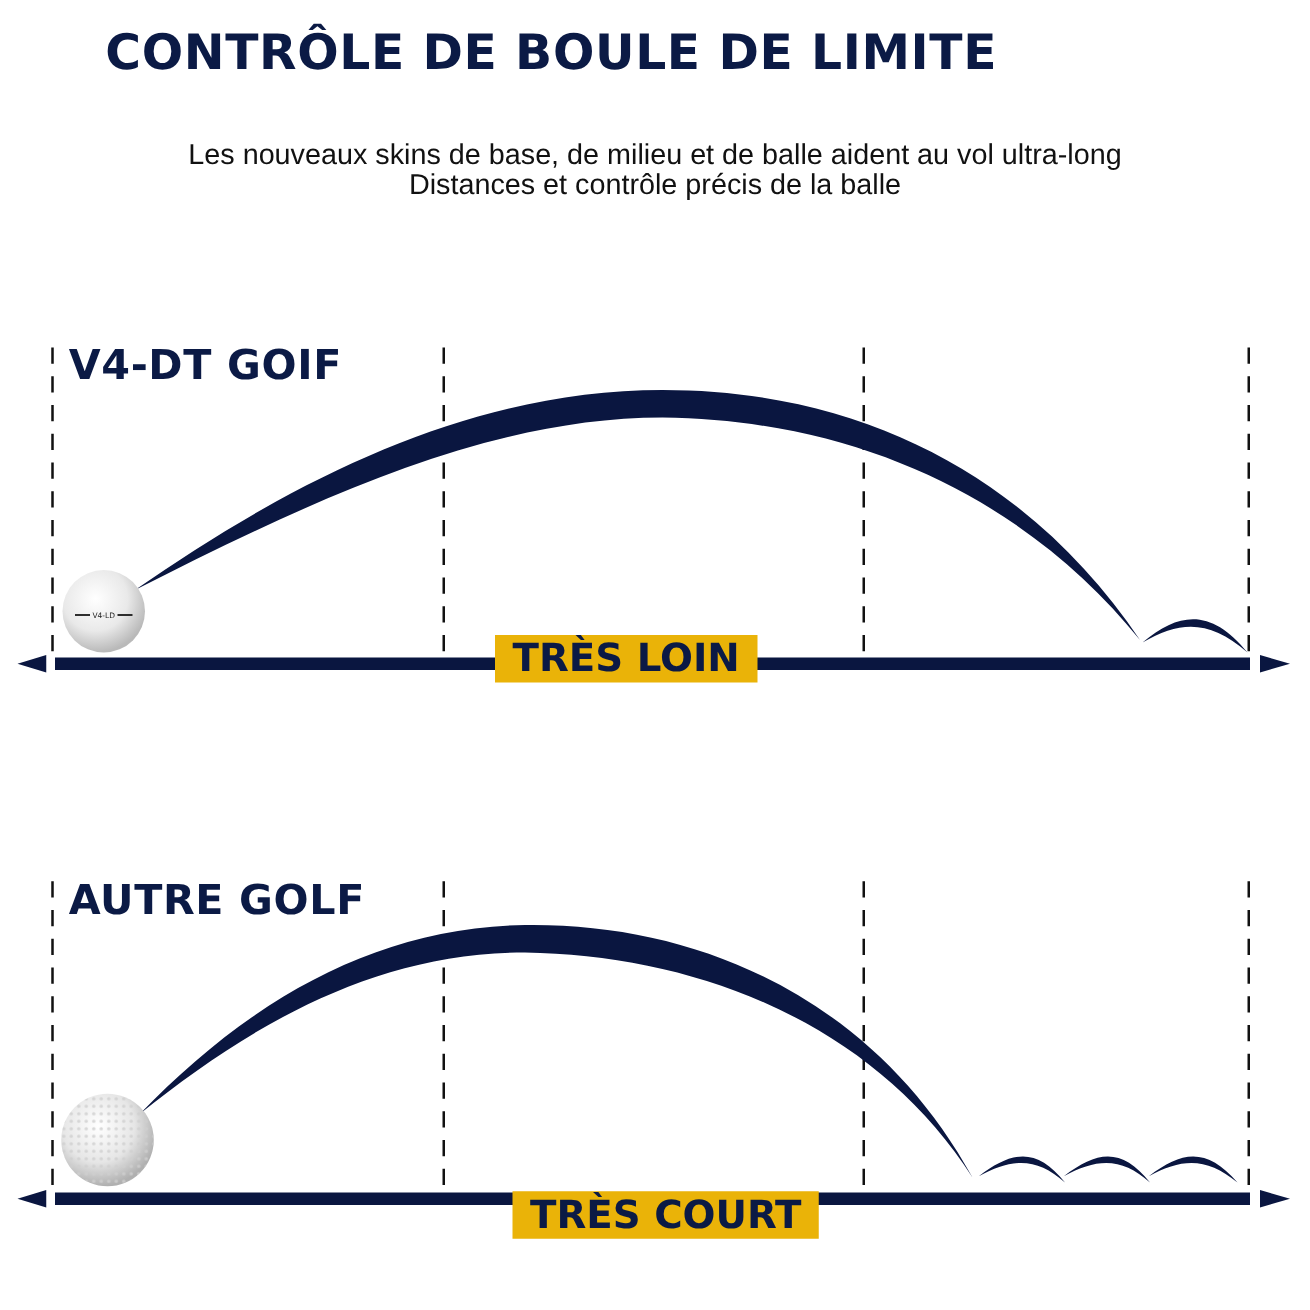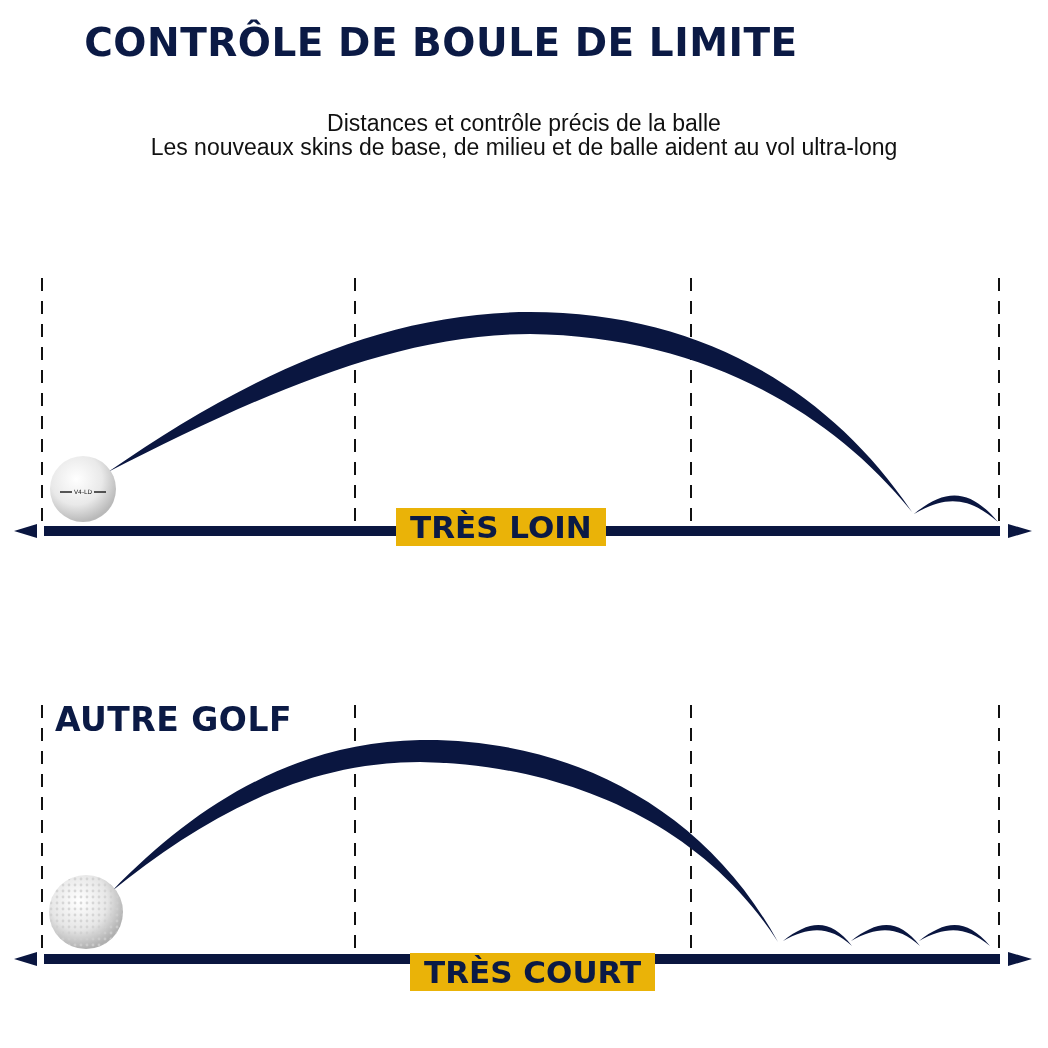--- a/index.html
+++ b/index.html
@@ -35,8 +35,8 @@
   <div>CONTRÔLE DE BOULE DE LIMITE</div>
 </div>
 <div class="subtitle">
+  <div>Les nouveaux skins de base, de milieu et de balle aident au vol ultra-long</div>
   <div>Distances et contrôle précis de la balle</div>
-  <div>Les nouveaux skins de base, de milieu et de balle aident au vol ultra-long</div>
 </div>
 
 <div class="panel" style="top:0; height:1048px;">

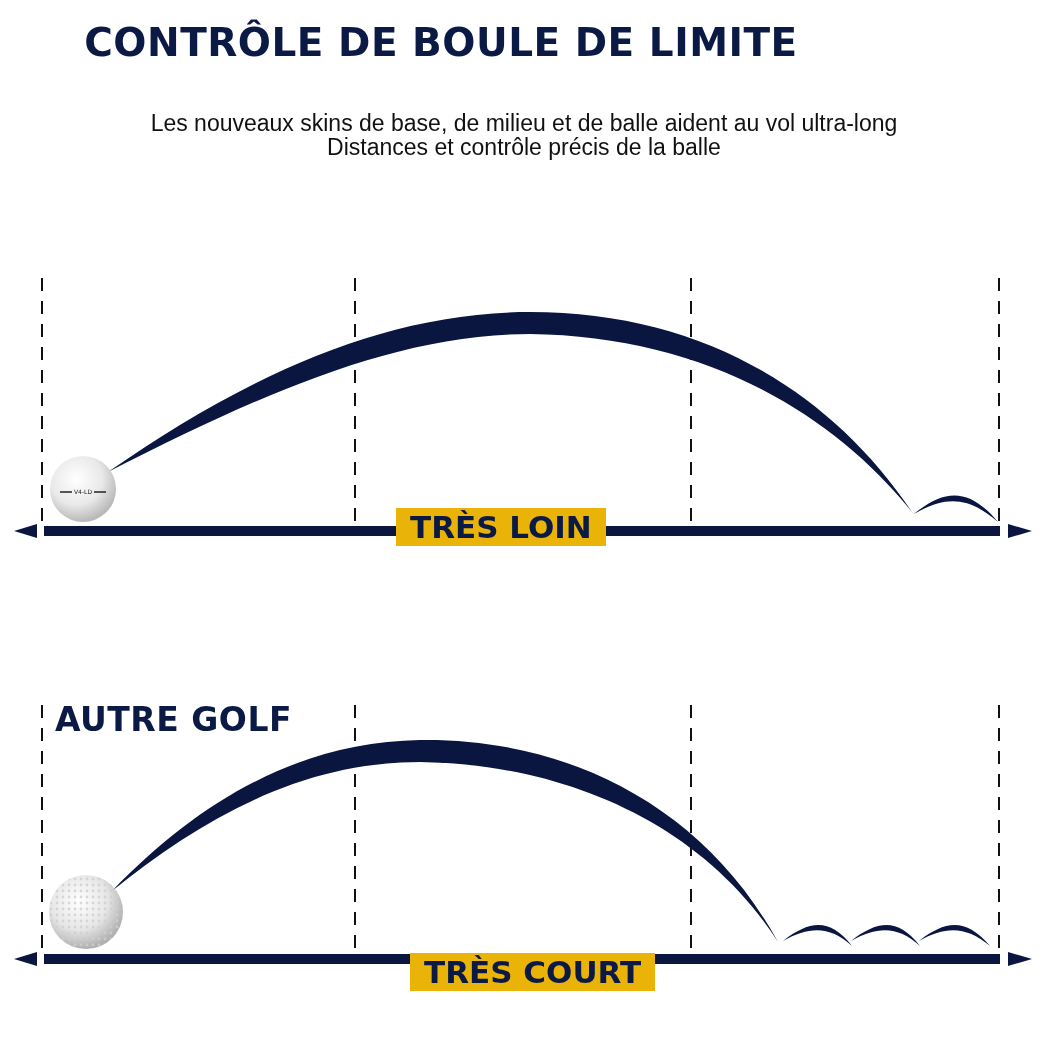--- a/index.html
+++ b/index.html
@@ -72,6 +72,7 @@
       <text x="83" y="494" font-size="6" font-family="DejaVu Sans, sans-serif" text-anchor="middle" fill="#222">V4-LD</text>
     </g>
   </svg>
+  <div class="label" style="top:272px;">V4-DT GOIF</div>
   <div class="range-label" style="left:396px; top:508px; line-height:38px;">TRÈS LOIN</div>
 </div>
 

